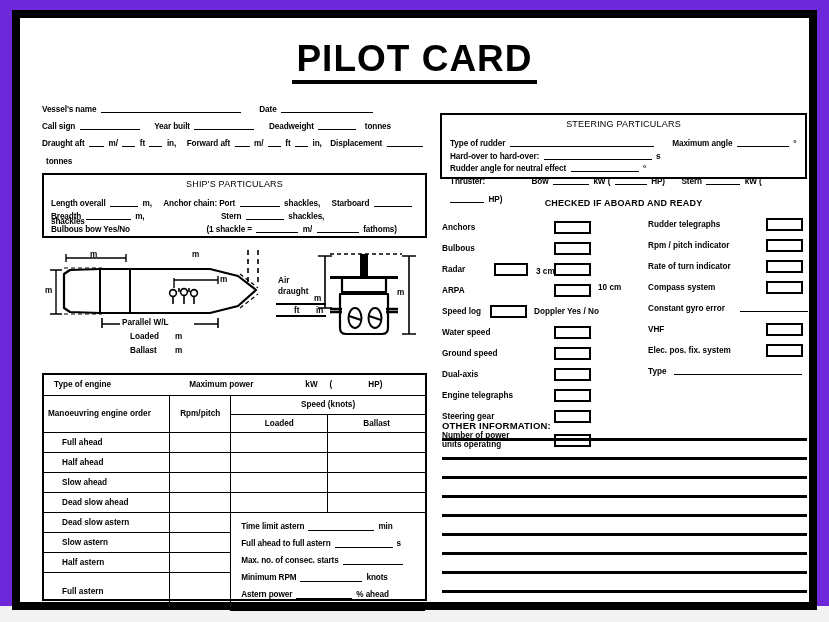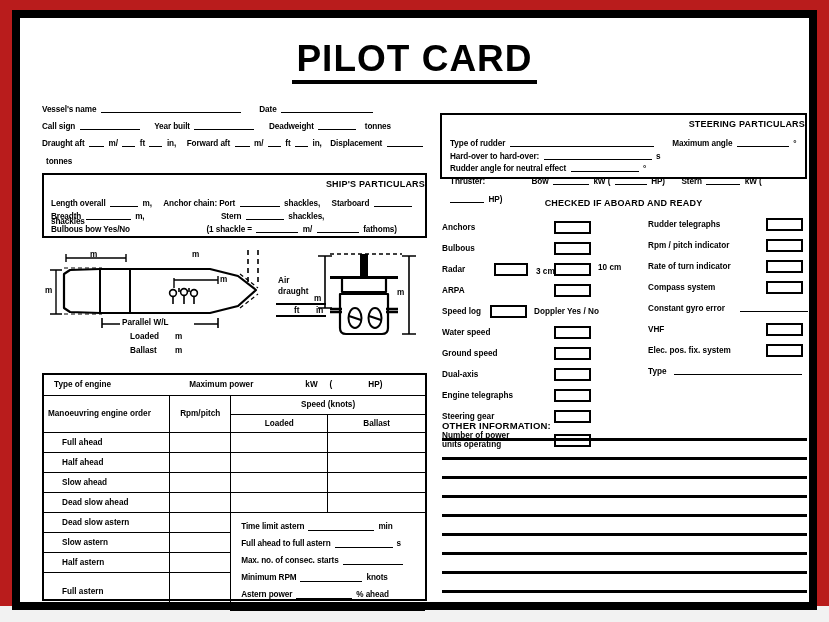--- a/index.html
+++ b/index.html
@@ -17,7 +17,7 @@
     position: absolute;
     left: 0; top: 0;
     width: 829px; height: 606px;
-    background: #b91c1c;
+    background: #6d28d9;
   }
   .sheet {
     position: absolute;

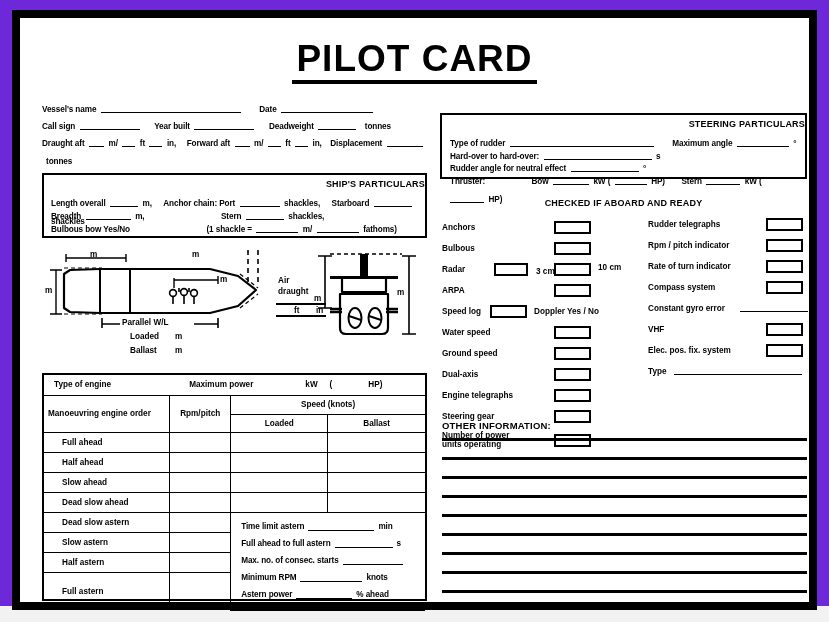--- a/index.html
+++ b/index.html
@@ -76,9 +76,9 @@
     background: #fff;
   }
   .panel-title {
-    text-align: right;
+    text-align: center;
     font-size: 9px;
-    font-weight: bold;
+    font-weight: normal;
     letter-spacing: 0.2px;
     margin-top: 4px;
     margin-bottom: 3px;

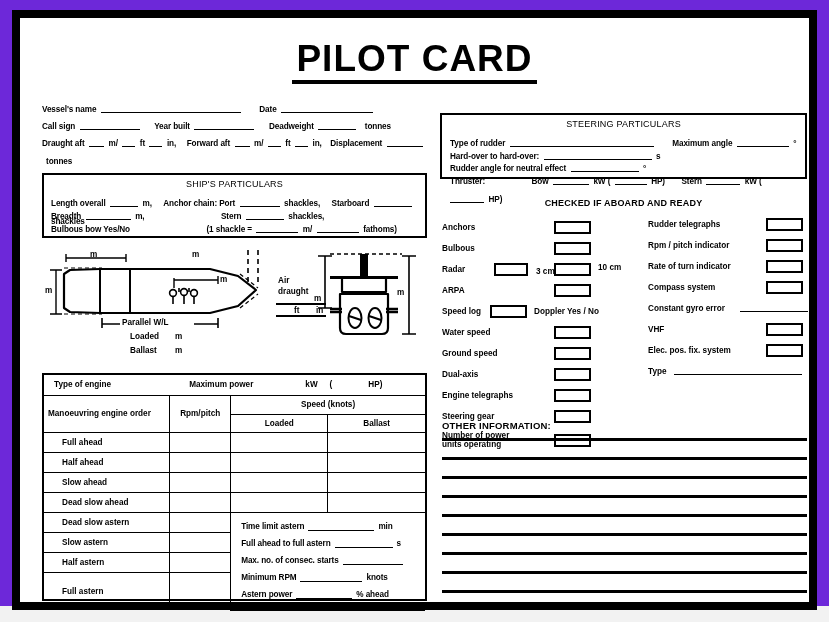--- a/index.html
+++ b/index.html
@@ -433,7 +433,7 @@
             <div class="chk-box sm" style="left: 52px; top: 4px;"></div>
             <div class="chk-unit" style="left: 94px; top: 8px;">3 cm</div>
             <div class="chk-box" style="left: 112px; top: 4px;"></div>
-            <div class="chk-unit" style="left: 156px; top: 4px;">10 cm</div>
+            <div class="chk-unit" style="left: 156px; top: 24px;">10 cm</div>
           </div>
           <div class="chk-row">
             <div class="chk-label">ARPA</div>

